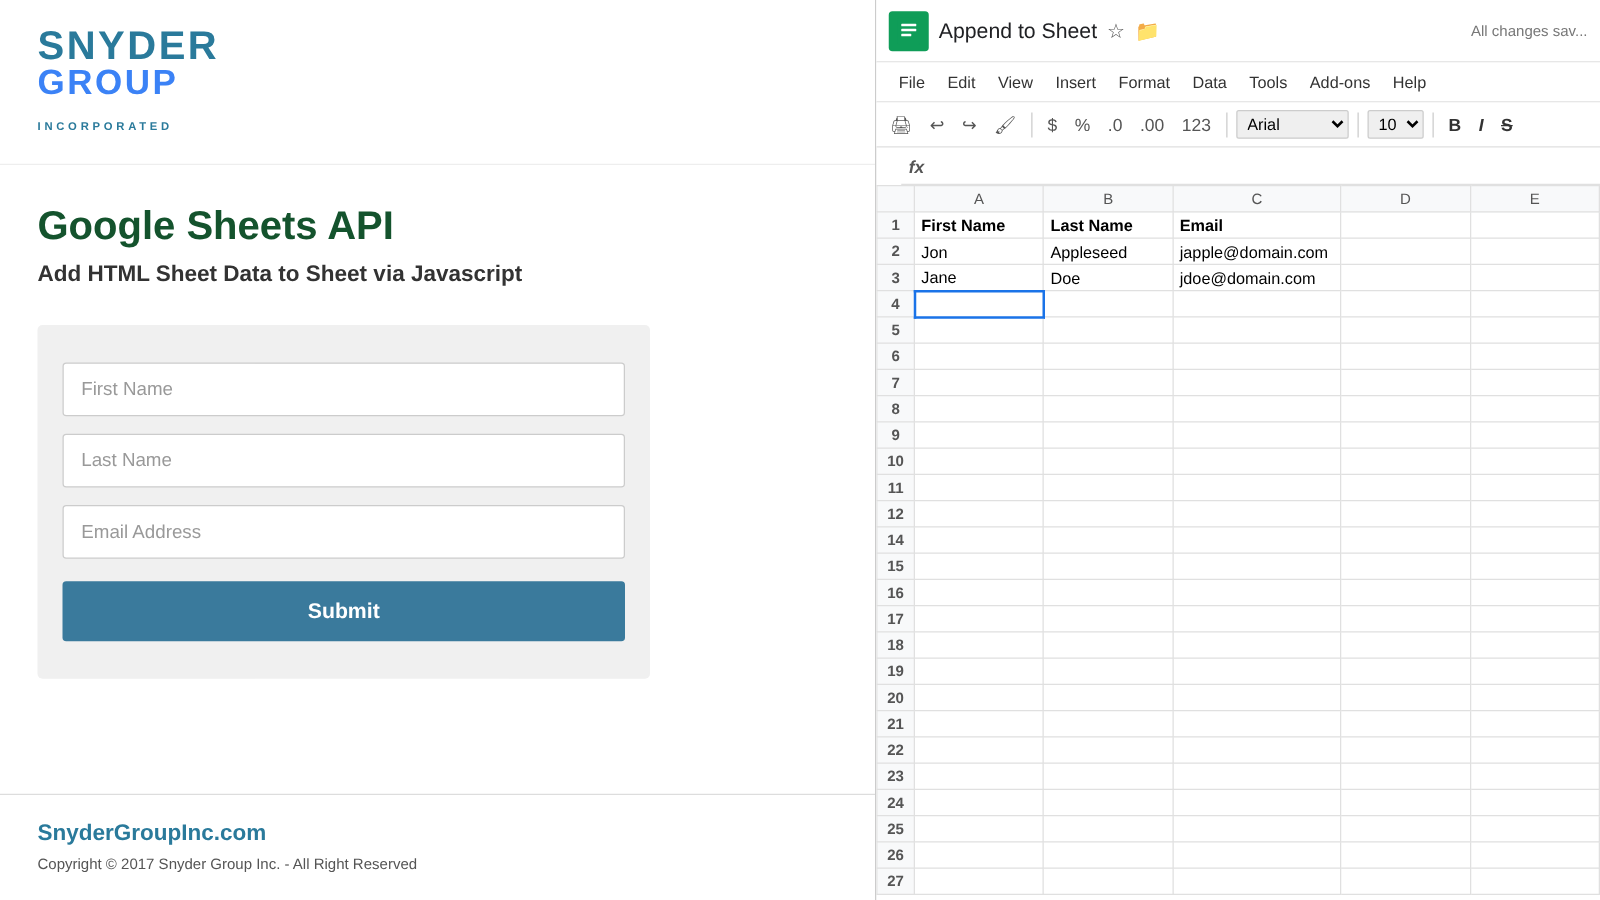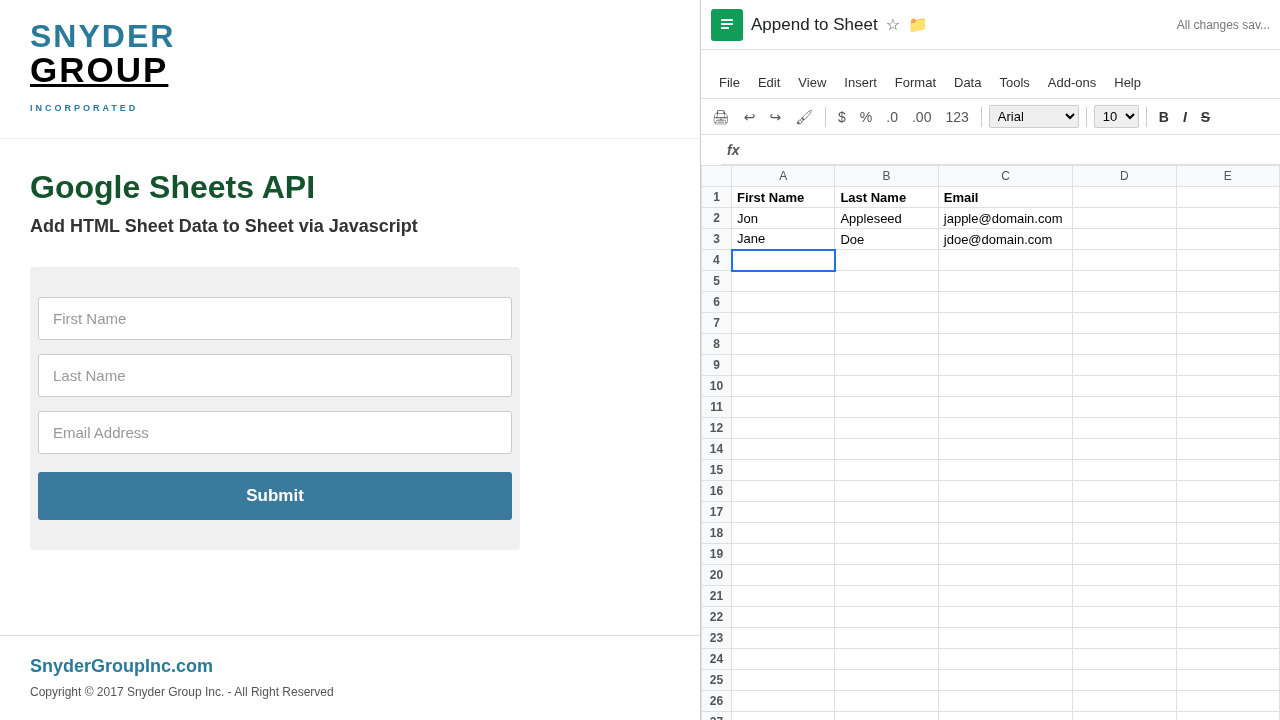--- a/index.html
+++ b/index.html
@@ -360,7 +360,7 @@
   <div id="logo-area">
     <div id="logo-text">
       <span style="font-size:32px; font-weight:900; line-height:1; display:block; color:#2a7a9b; letter-spacing:2px;">Snyder</span>
-      <span style="font-size:35px; font-weight:900; line-height:1; display:block; color:#000000; letter-spacing:2px;text-decoration:underline;">Group</span>
+      <span style="font-size:28px; font-weight:900; line-height:1; display:block; color:#3b82f6; letter-spacing:2px;">Group</span>
       <span id="logo-sub" style="font-size:9px; letter-spacing:3px; color:#2a7a9b; text-transform:uppercase;">INCORPORATED</span>
     </div>
   </div>

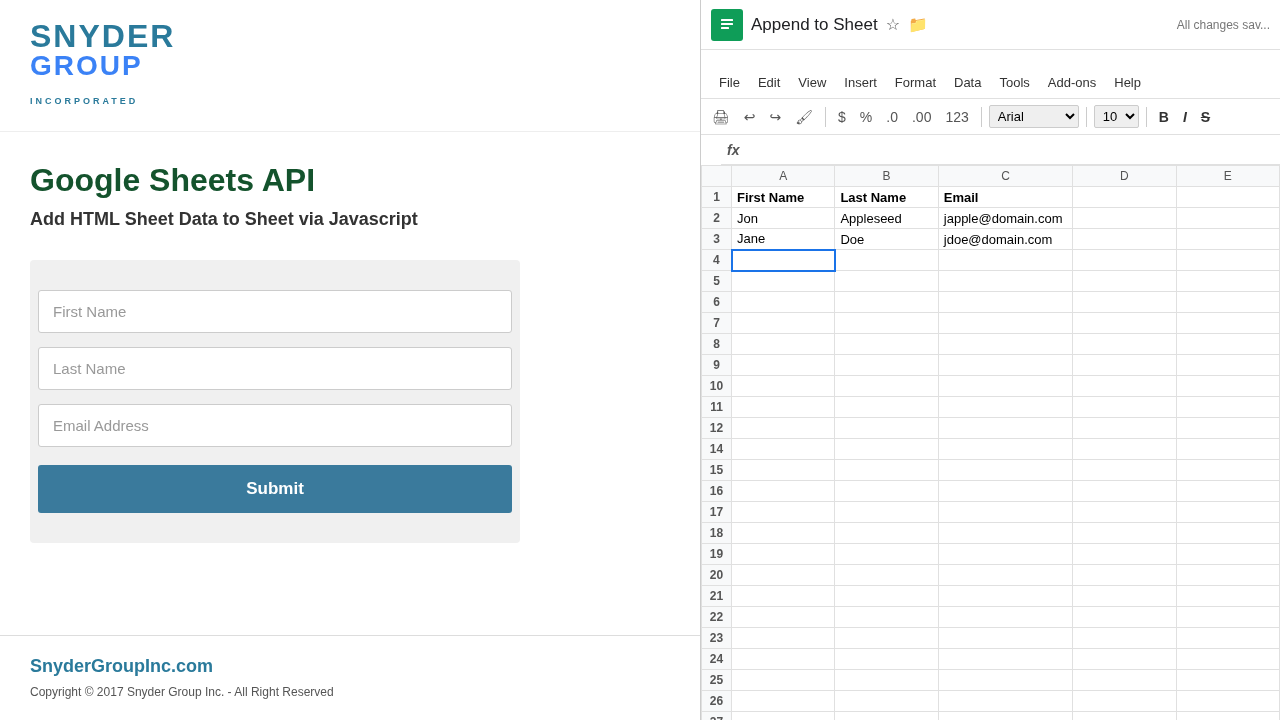--- a/index.html
+++ b/index.html
@@ -190,7 +190,6 @@
       border-bottom: 1px solid #e0e0e0;
       gap: 2px;
       height: 32px;
-      margin-top: 17px;
     }
 
     .menu-item {

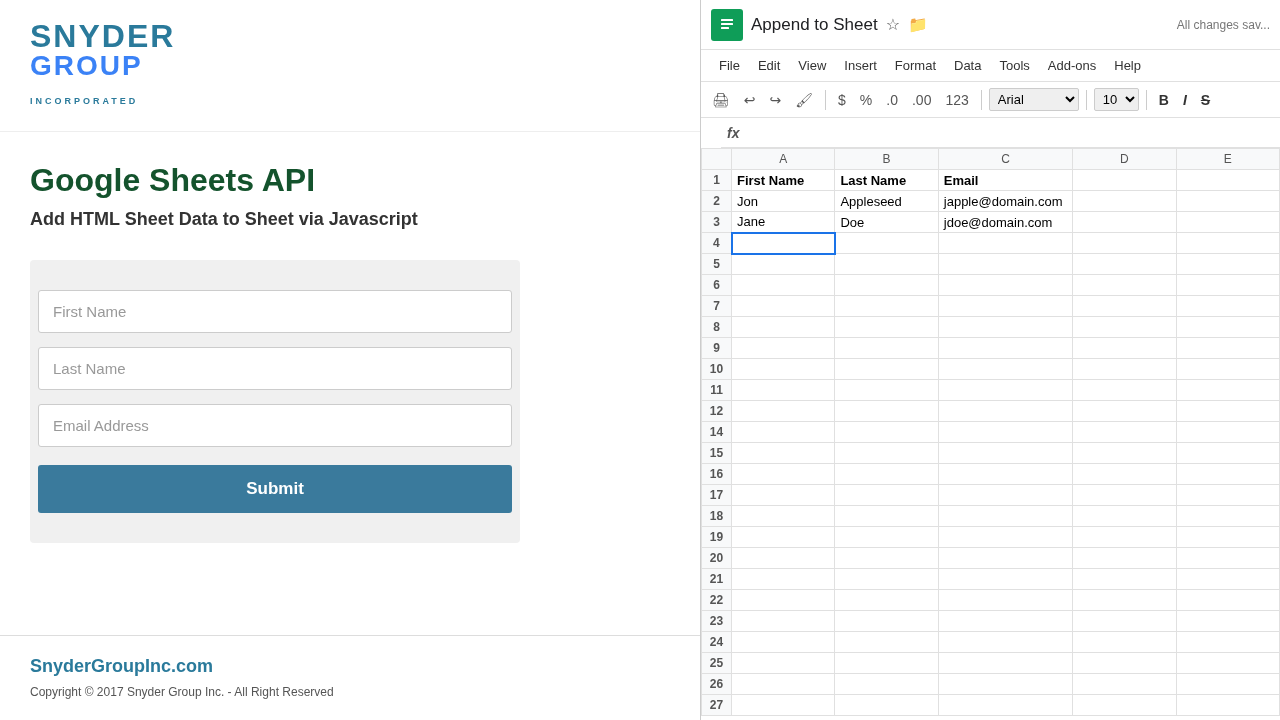--- a/index.html
+++ b/index.html
@@ -66,7 +66,7 @@
     #form-card {
       background: #f0f0f0;
       border-radius: 4px;
-      padding: 30px 8px;
+      padding: 30px 20px;
       max-width: 490px;
     }
 

